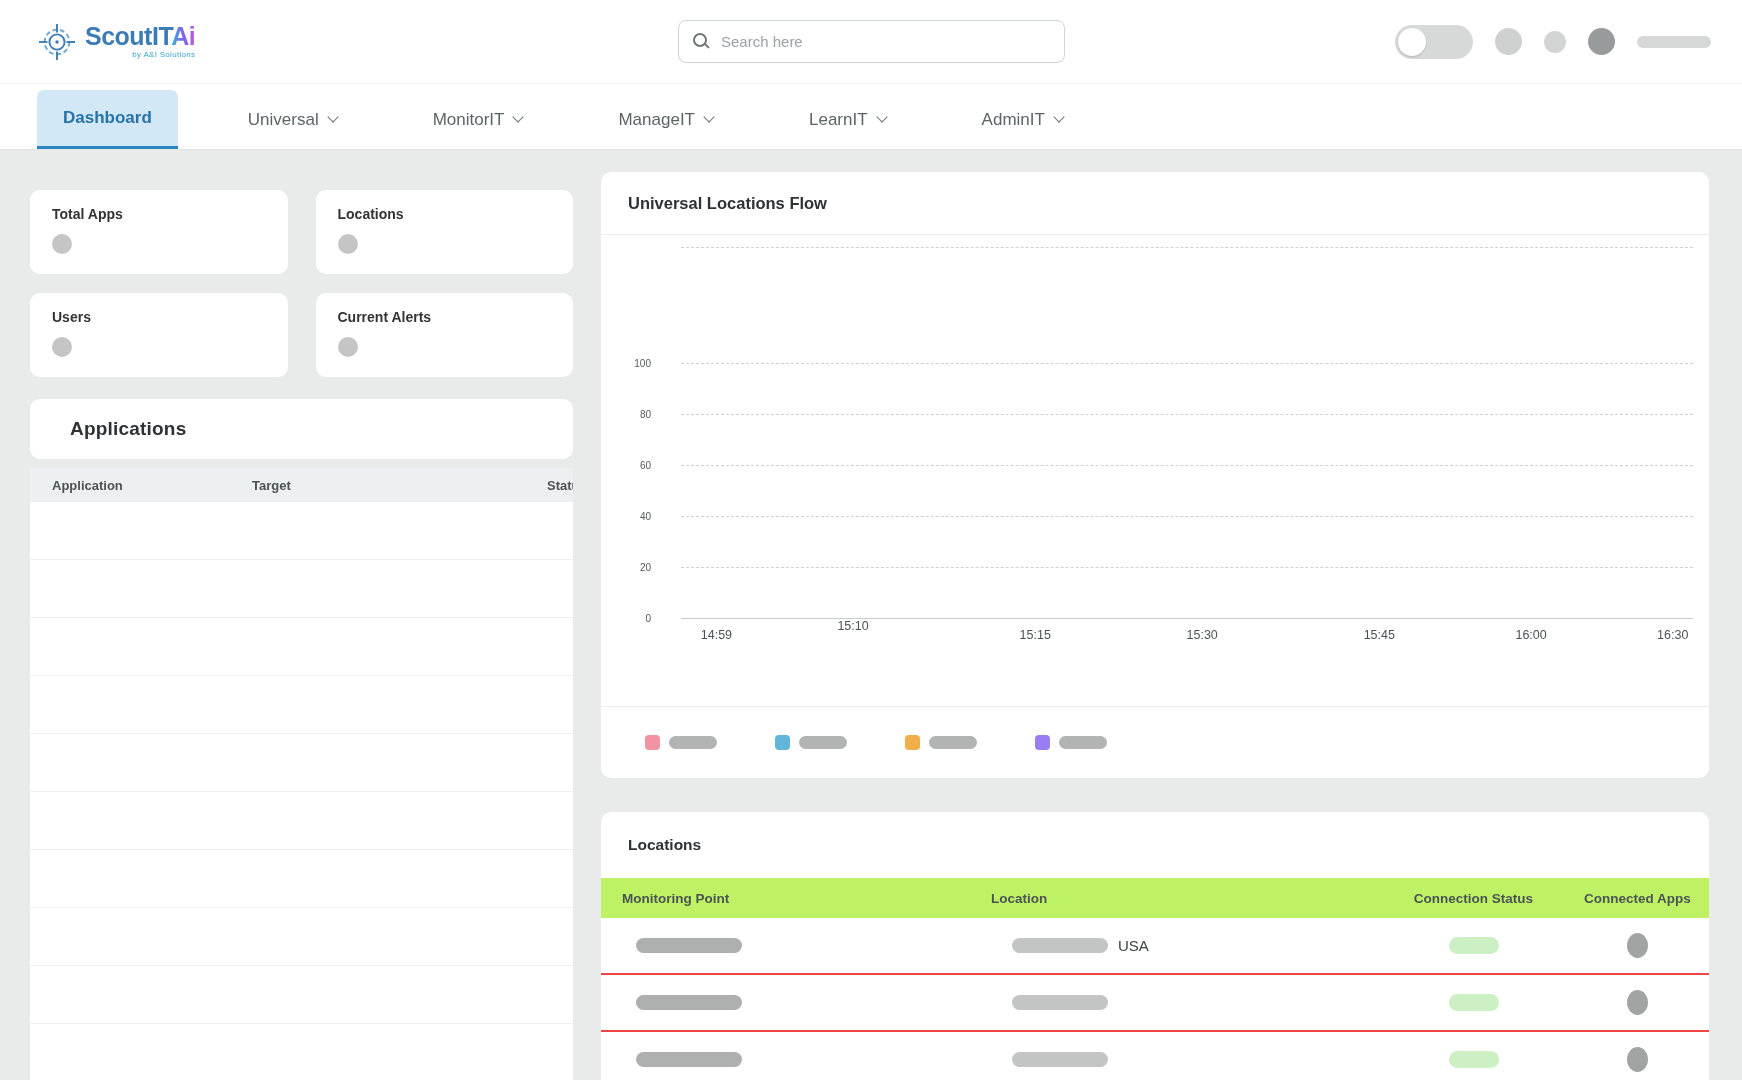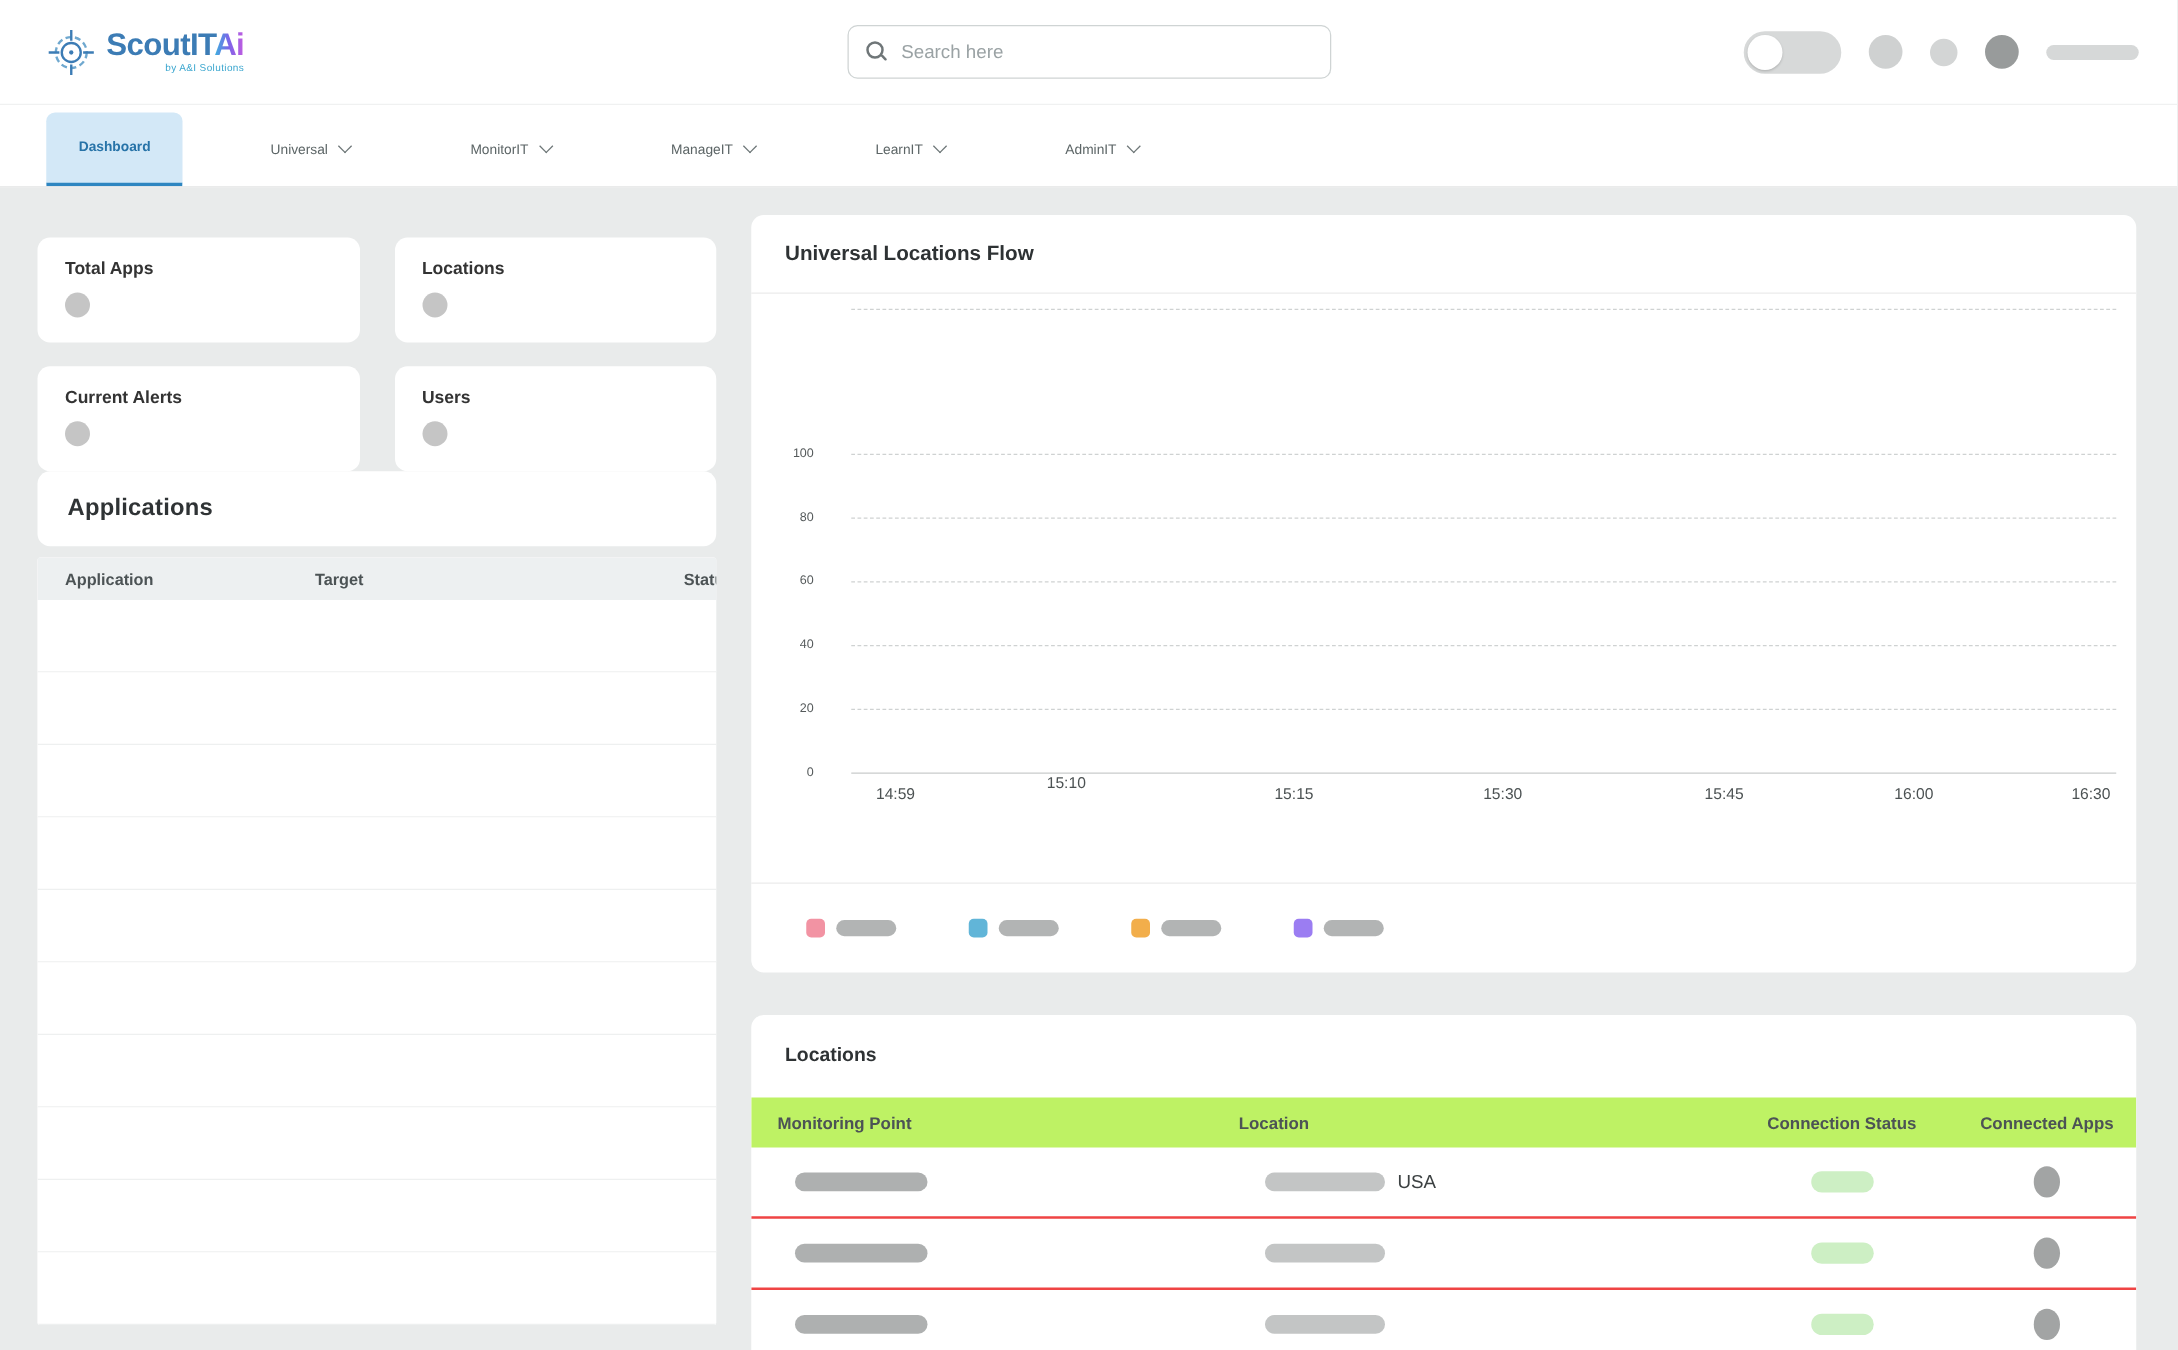--- a/index.html
+++ b/index.html
@@ -50,7 +50,7 @@
     display:flex; align-items:flex-end; padding-left:37px; gap:44px;
   }
   .nav-tab {
-    display:flex; align-items:center; gap:10px; font-size:11px; color:#5c6566;
+    display:flex; align-items:center; gap:10px; font-size:17px; color:#5c6566;
     padding:0 26px; height:59px; cursor:pointer; white-space:nowrap;
   }
   .nav-tab.active {

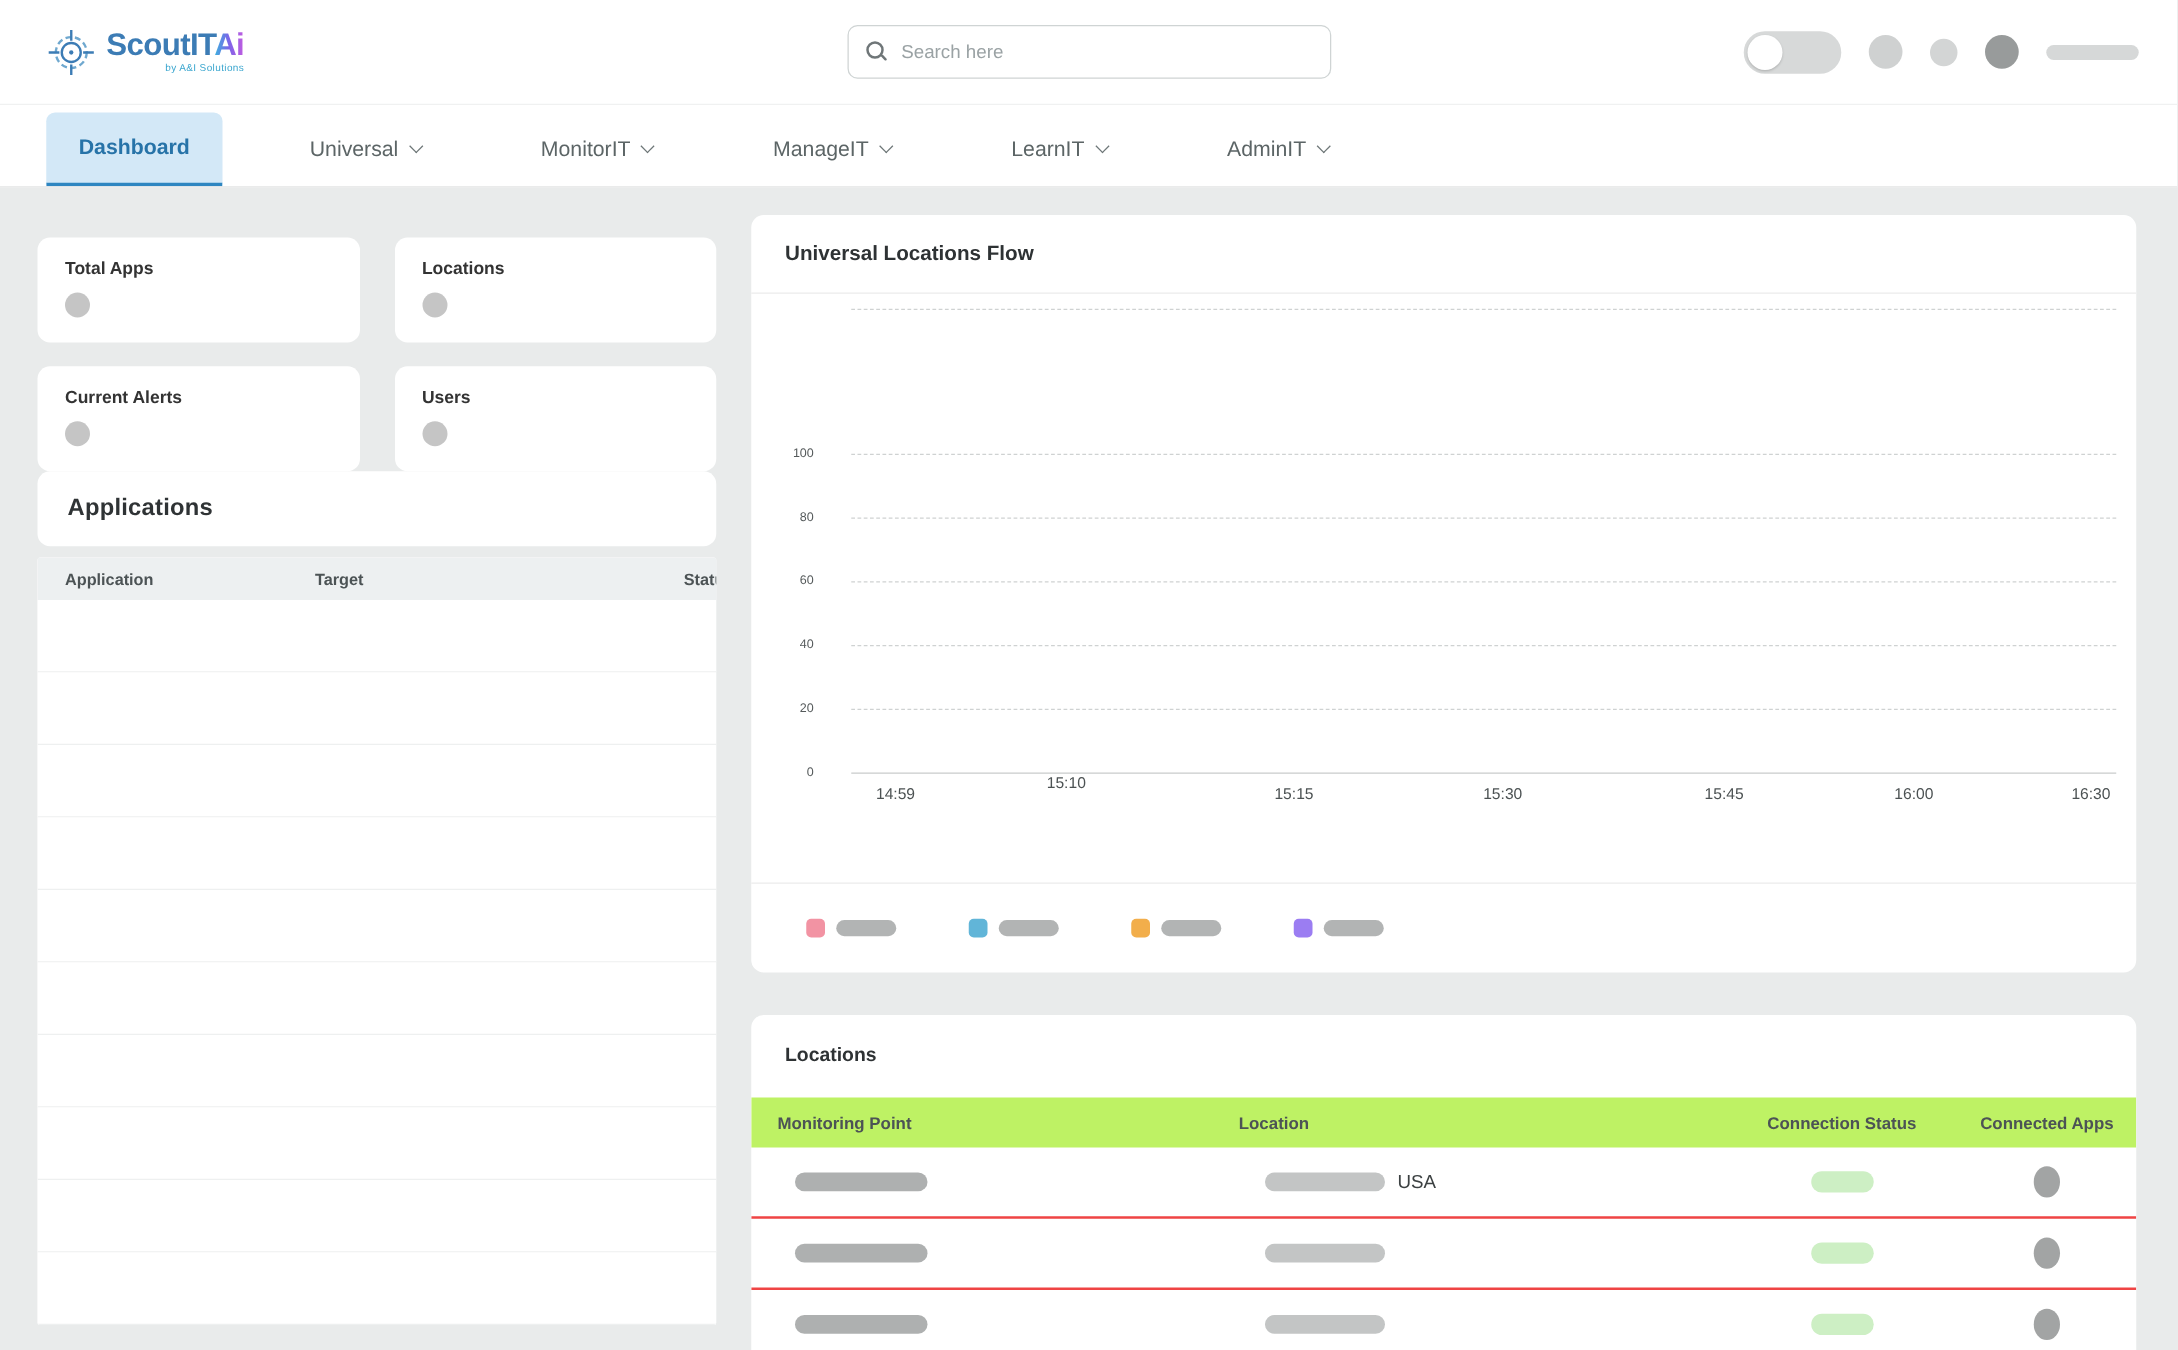--- a/index.html
+++ b/index.html
@@ -192,11 +192,11 @@
         <div class="stat-skel"></div>
       </div>
       <div class="card stat-card">
+        <div class="stat-title">Users</div>
+        <div class="stat-skel"></div>
+      </div>
+      <div class="card stat-card">
         <div class="stat-title">Current Alerts</div>
-        <div class="stat-skel"></div>
-      </div>
-      <div class="card stat-card">
-        <div class="stat-title">Users</div>
         <div class="stat-skel"></div>
       </div>
     </div>

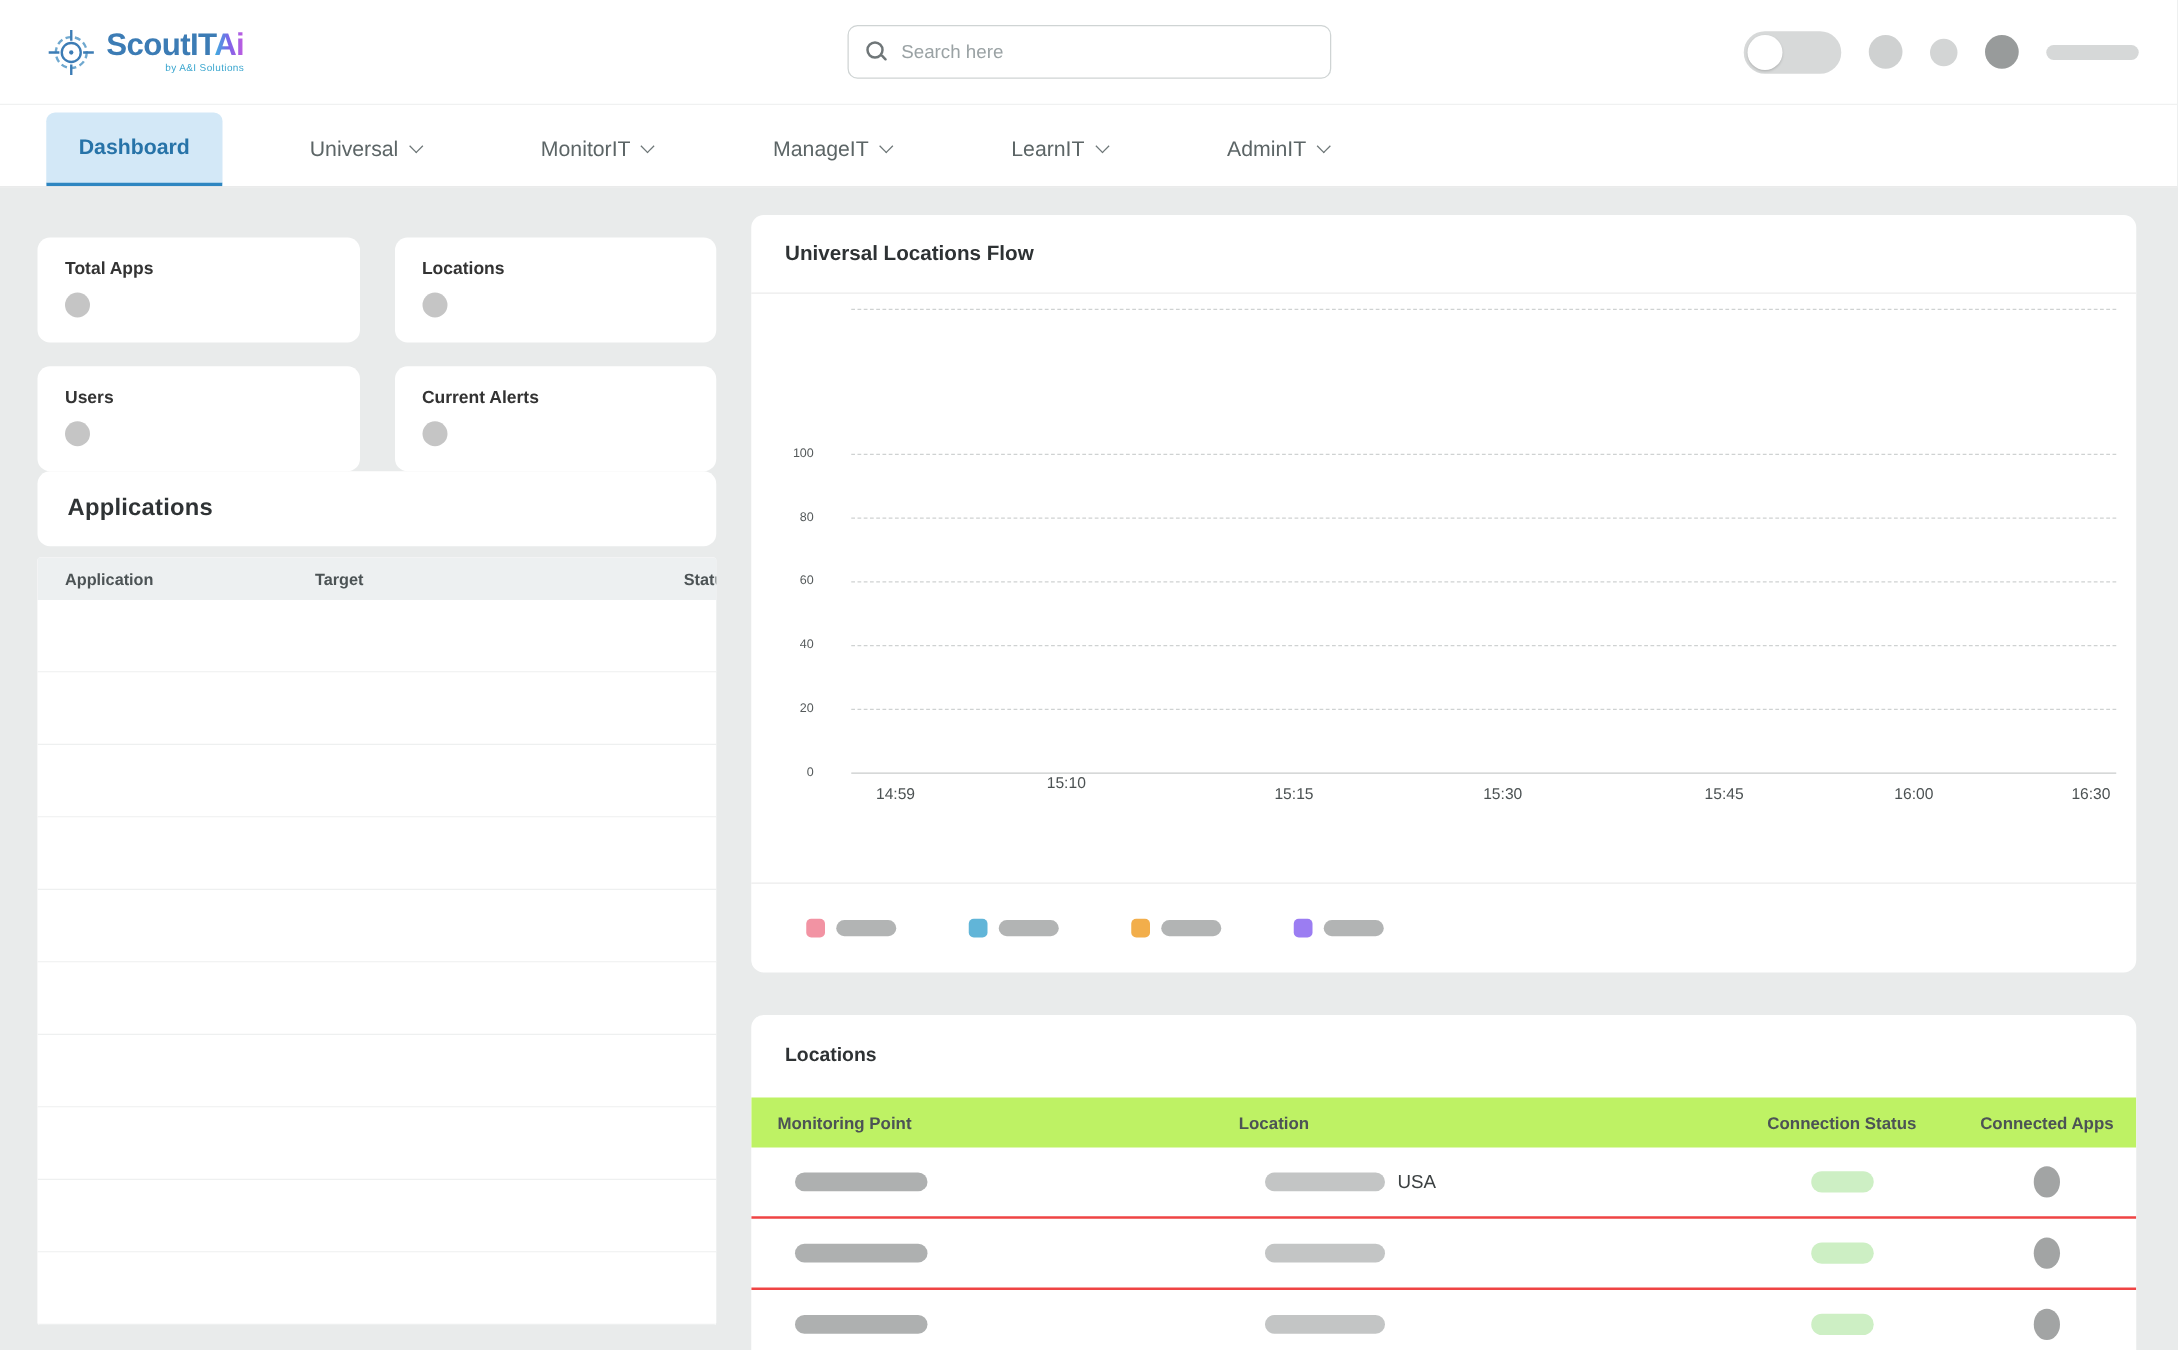--- a/index.html
+++ b/index.html
@@ -68,7 +68,7 @@
   .stat-card { height:84px; padding:16px 22px 0 22px; }
   .stat-title { font-size:14px; font-weight:bold; color:#333; }
   .stat-skel { width:20px; height:20px; border-radius:50%; background:#c5c5c5; margin-top:12px; }
-  .apps-title-card { height:60px; display:flex; align-items:center; padding:0 24px; }
+  .apps-title-card { margin-top:22px; height:60px; display:flex; align-items:center; padding:0 40px; }
   .section-title { font-size:19px; font-weight:bold; color:#2f3335; letter-spacing:0.2px; }
   .apps-table { margin-top:9px; border-radius:2px; overflow:hidden; background:#fff; }
   .apps-head {

